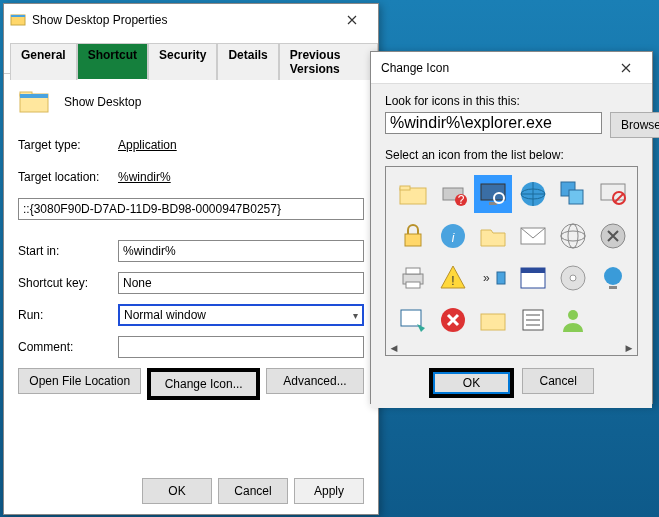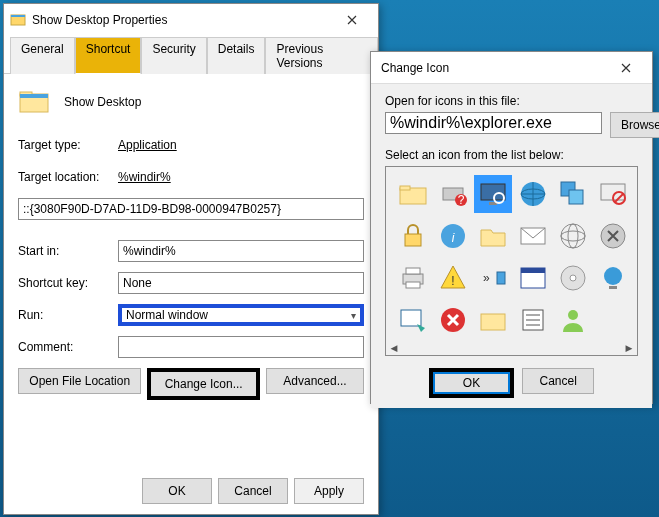--- a/index.html
+++ b/index.html
@@ -12,7 +12,7 @@
 .closebtn { width: 40px; height: 22px; display: flex; align-items: center; justify-content: center; background: #fff; }
 
 .tabs { display: flex; border-bottom: 1px solid #ccc; padding-left: 6px; }
-.tab { padding: 4px 10px; border: 1px solid #ccc; border-bottom: none; margin-right: 0px; background: #f0f0f0; position: relative; top: 1px; }
+.tab { padding: 4px 10px; border: 1px solid #ccc; border-bottom: none; margin-right: 0px; background: #f0f0f0; position: relative; top: 7px; font-weight: bold; }
 .tab.active { background: #eab308; border-bottom: 1px solid #fff; }
 
 .props-body { padding: 12px 14px; }

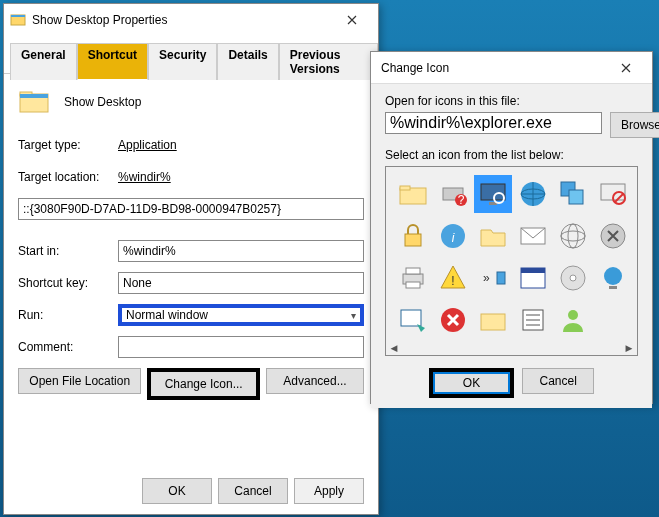--- a/index.html
+++ b/index.html
@@ -13,7 +13,7 @@
 
 .tabs { display: flex; border-bottom: 1px solid #ccc; padding-left: 6px; }
 .tab { padding: 4px 10px; border: 1px solid #ccc; border-bottom: none; margin-right: 0px; background: #f0f0f0; position: relative; top: 7px; font-weight: bold; }
-.tab.active { background: #eab308; border-bottom: 1px solid #fff; }
+.tab.active { background: #15803d; border-bottom: 1px solid #fff; }
 
 .props-body { padding: 12px 14px; }
 .app-header { display: flex; align-items: center; margin-bottom: 16px; }

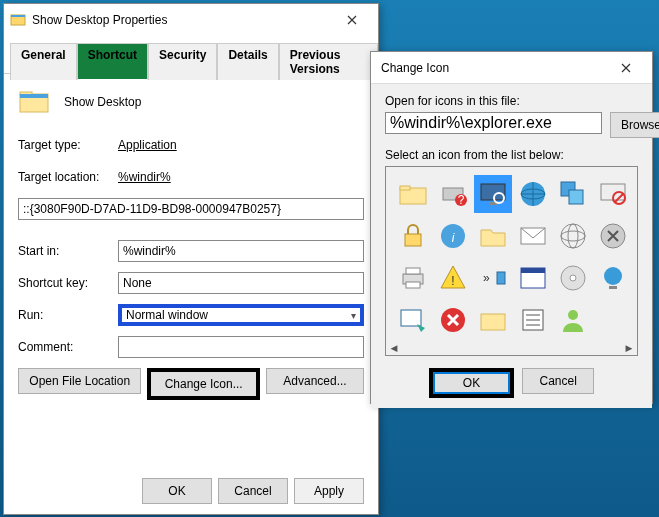--- a/index.html
+++ b/index.html
@@ -151,7 +151,7 @@
   </div>
 
   <div class="change-icon-body">
-    <div class="field-label">Open for icons in this file:</div>
+    <div class="field-label">Look for icons in this this:</div>
     <div class="path-row">
       <input class="path-input" value="%windir%\explorer.exe" style="">
       <div class="btn" style="width:72px">Browse...</div>

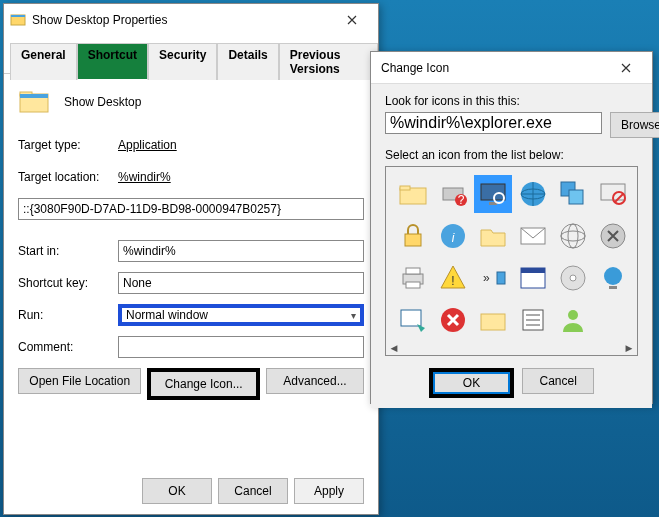--- a/index.html
+++ b/index.html
@@ -24,7 +24,7 @@
 .label { width: 100px; flex-shrink: 0; }
 .value { flex: 1; text-decoration: underline; }
 .input { width: 100%; height: 22px; border: 1px solid #888; padding: 2px 4px; font-size: 12px; background: #fff; }
-.select { width: 100%; height: 22px; border: 4px solid #1d4ed8; padding: 1px 4px; font-size: 12px; background: #fff; display: flex; align-items: center; justify-content: space-between; }
+.select { width: 100%; height: 22px; border: 2px solid #1d4ed8; padding: 1px 4px; font-size: 12px; background: #fff; display: flex; align-items: center; justify-content: space-between; }
 .chevron { font-size: 10px; color: #555; }
 
 .btnrow { display: flex; gap: 6px; margin-top: 6px; }

